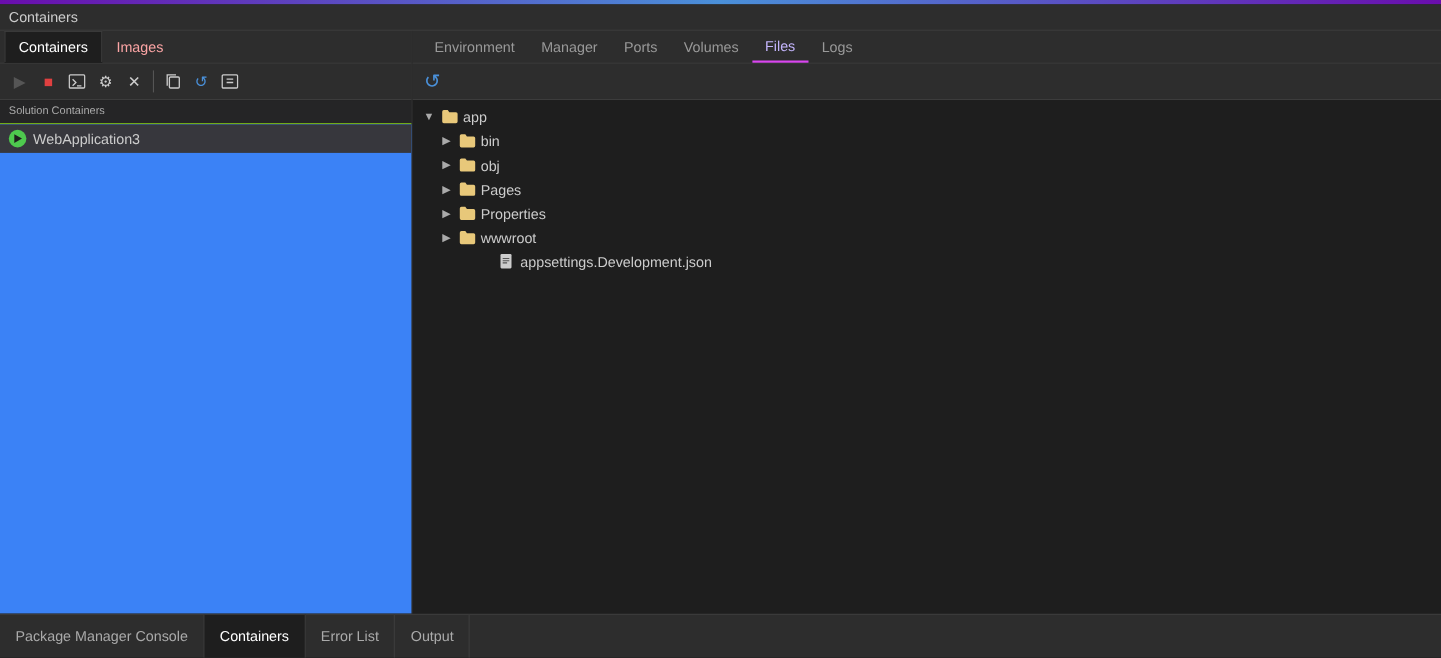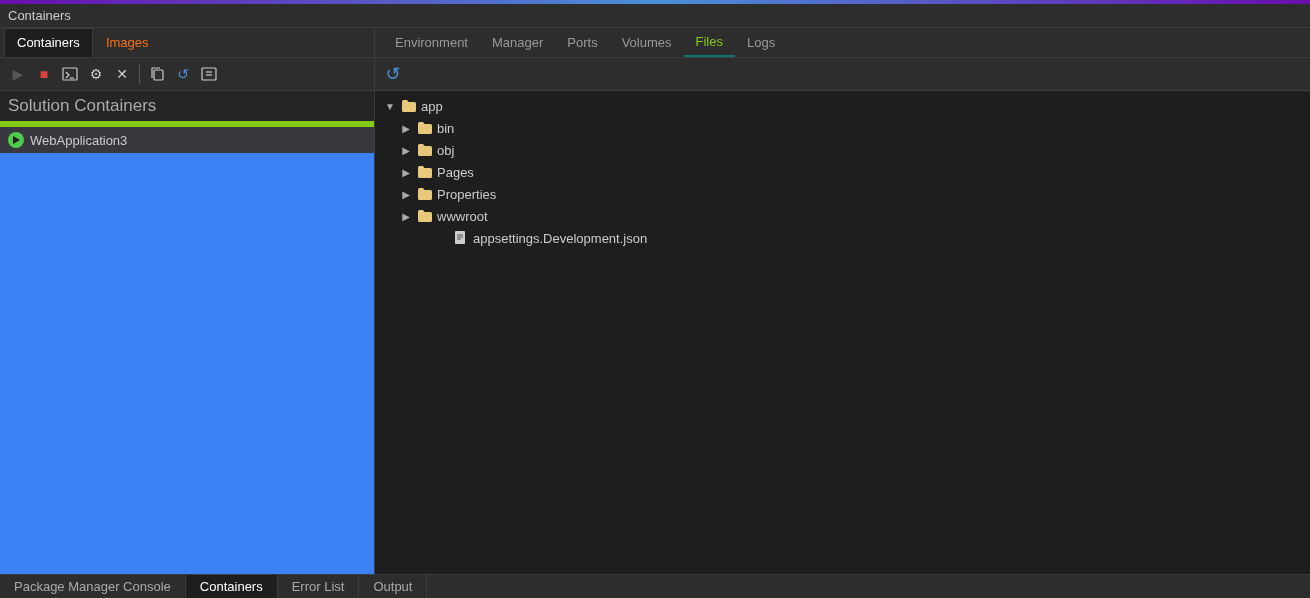--- a/index.html
+++ b/index.html
@@ -61,7 +61,7 @@
     .tab {
       padding: 6px 12px;
       cursor: pointer;
-      color: #f97316;
+      color: #fca5a5;
       border: 1px solid transparent;
       font-size: 13px;
       user-select: none;

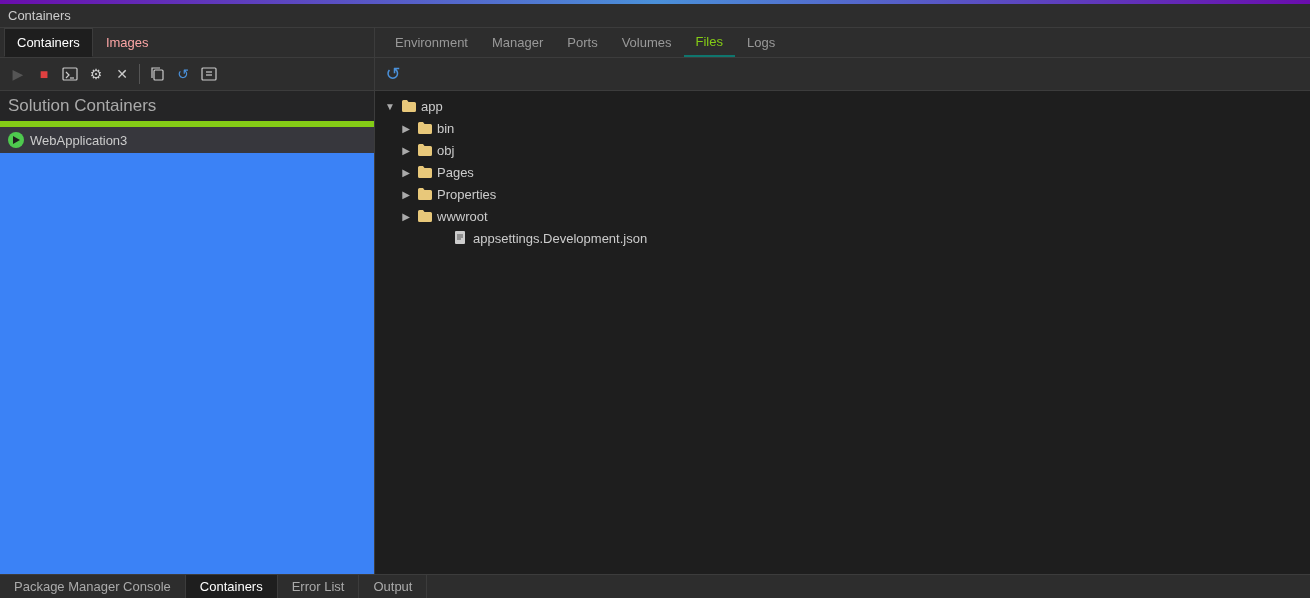--- a/index.html
+++ b/index.html
@@ -193,8 +193,8 @@
     }
 
     .right-tab.active {
-      color: #84cc16;
-      border-bottom: 2px solid #0f766e;
+      color: #c4b5fd;
+      border-bottom: 2px solid #d946ef;
     }
 
     

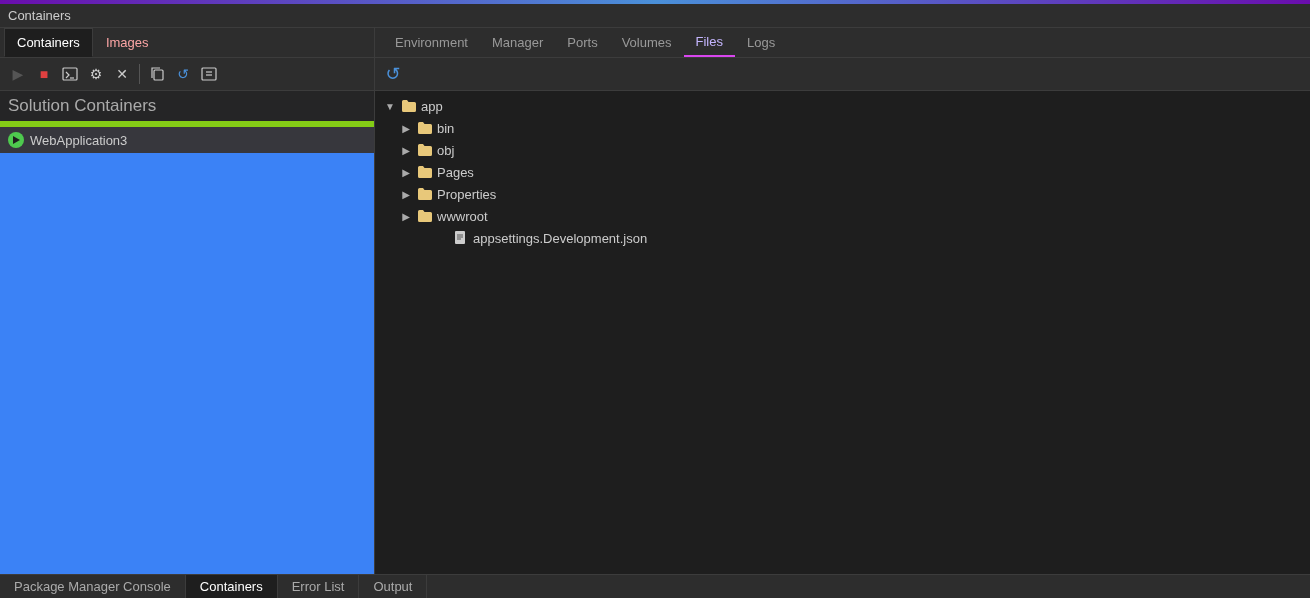--- a/index.html
+++ b/index.html
@@ -122,10 +122,10 @@
     
     .section-header {
       padding: 5px 8px;
-      font-size: 17px;
+      font-size: 10px;
       color: #aaaaaa;
       background: #252526;
-      border-bottom: 6px solid #84cc16;
+      border-bottom: 1px solid #84cc16;
       flex-shrink: 0;
     }
 

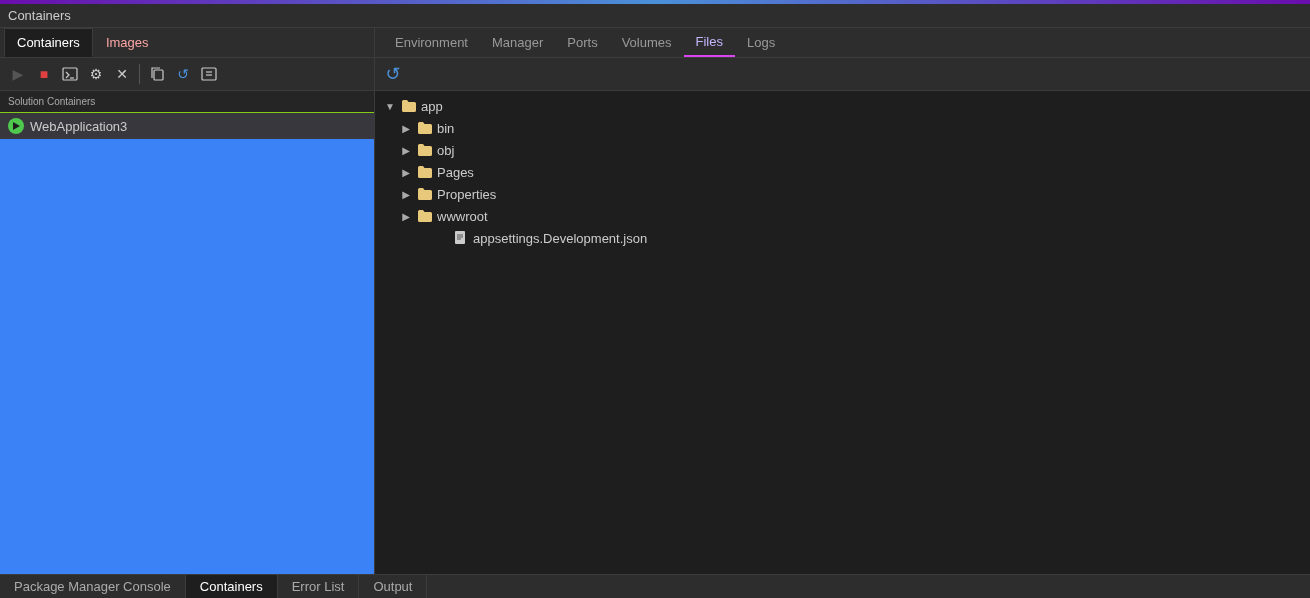--- a/index.html
+++ b/index.html
@@ -258,7 +258,7 @@
       background: #2d2d2d;
       border-top: 1px solid #3c3c3c;
       flex-shrink: 0;
-      height: 24px;
+      height: 40px;
     }
 
     .bottom-tab {

